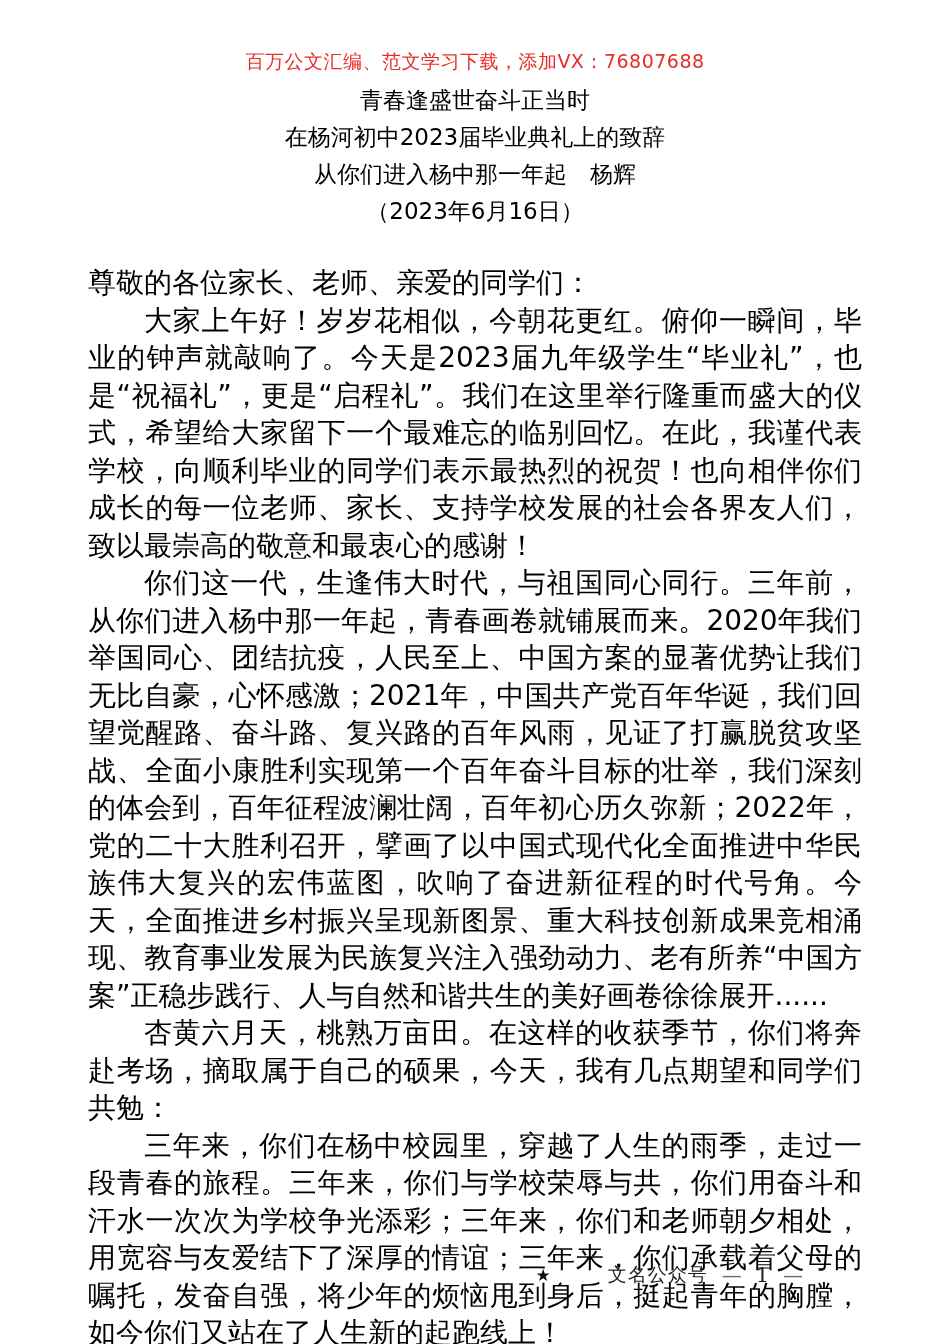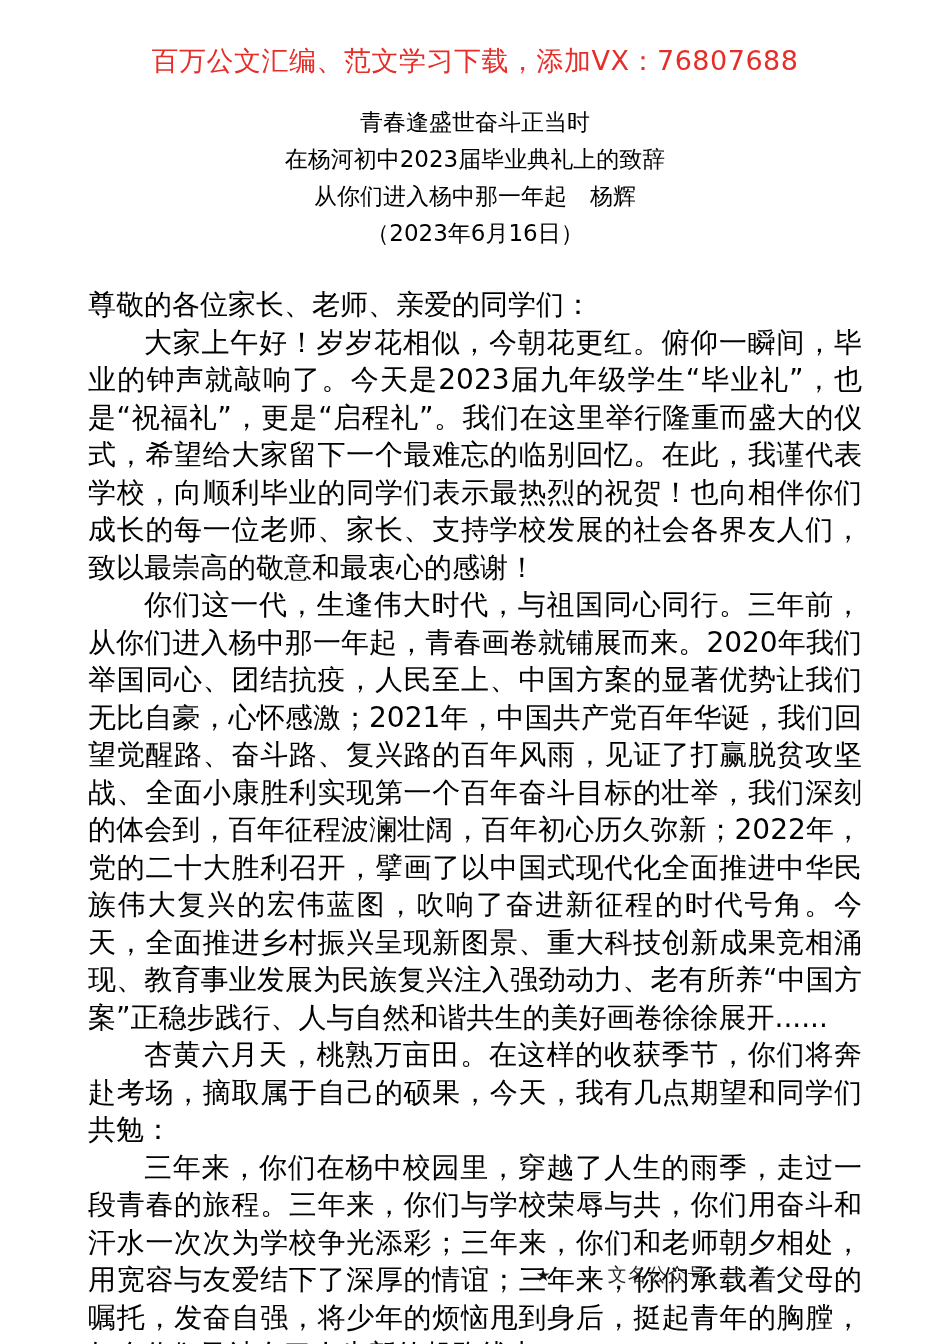--- a/index.html
+++ b/index.html
@@ -17,7 +17,7 @@
   .notice {
     padding-top: 46px;
     text-align: center;
-    font-size: 27px;
+    font-size: 19px;
     line-height: 30px;
     letter-spacing: 0.5px;
     color: var(--notice-red, #e62d28);

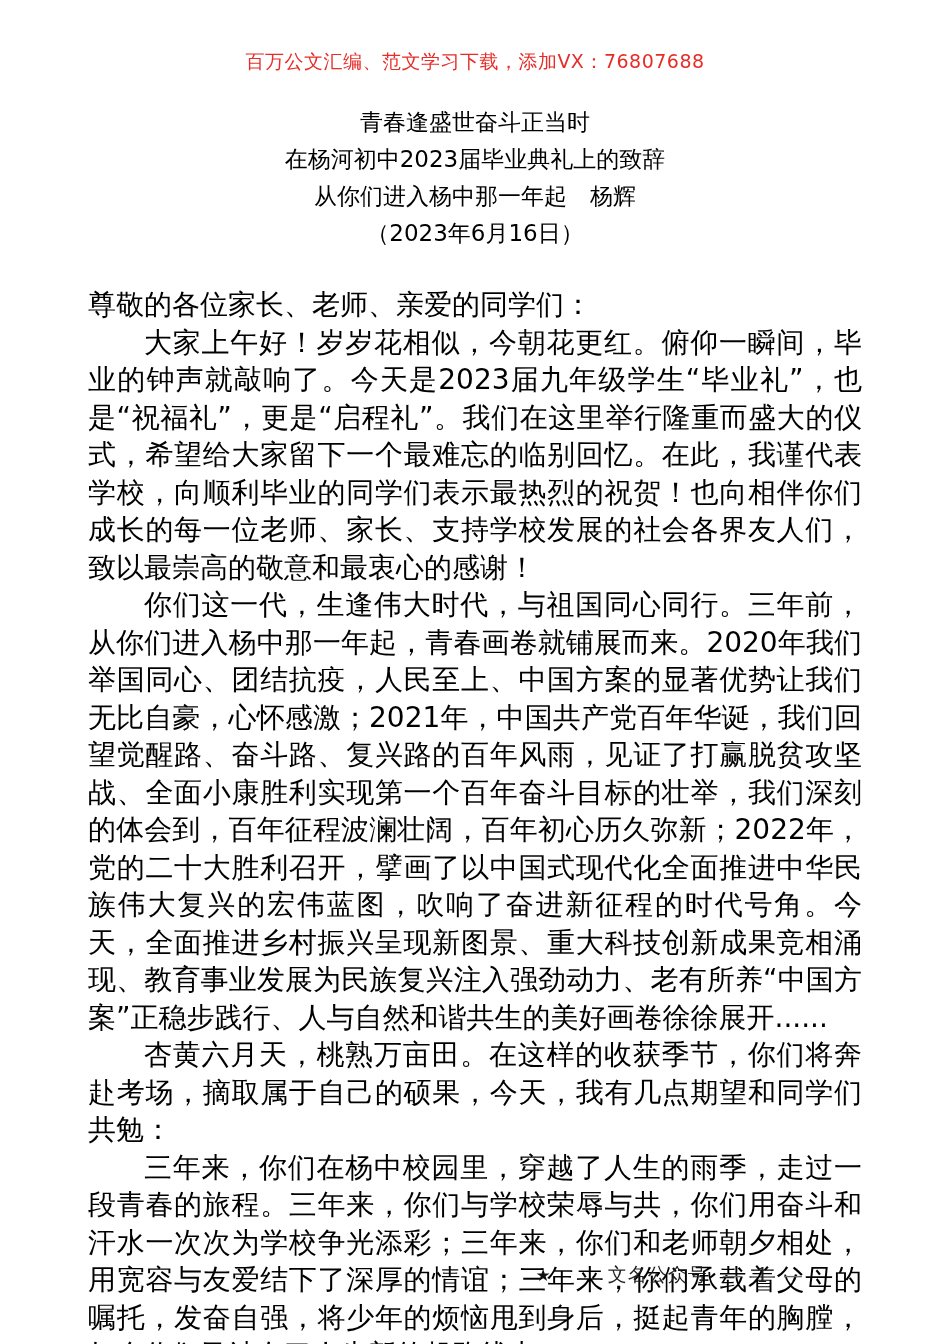--- a/index.html
+++ b/index.html
@@ -23,7 +23,7 @@
     color: var(--notice-red, #e62d28);
   }
   .title-block {
-    margin-top: 28px;
+    margin-top: 6px;
     text-align: center;
     font-size: 23px;
     line-height: 37px;

